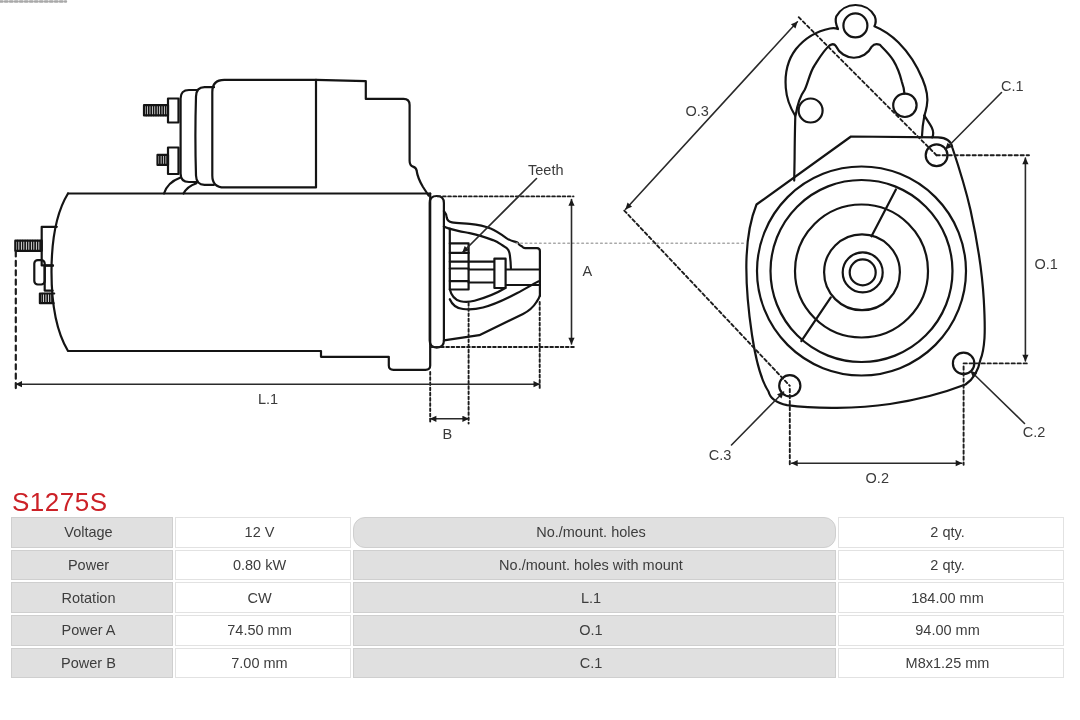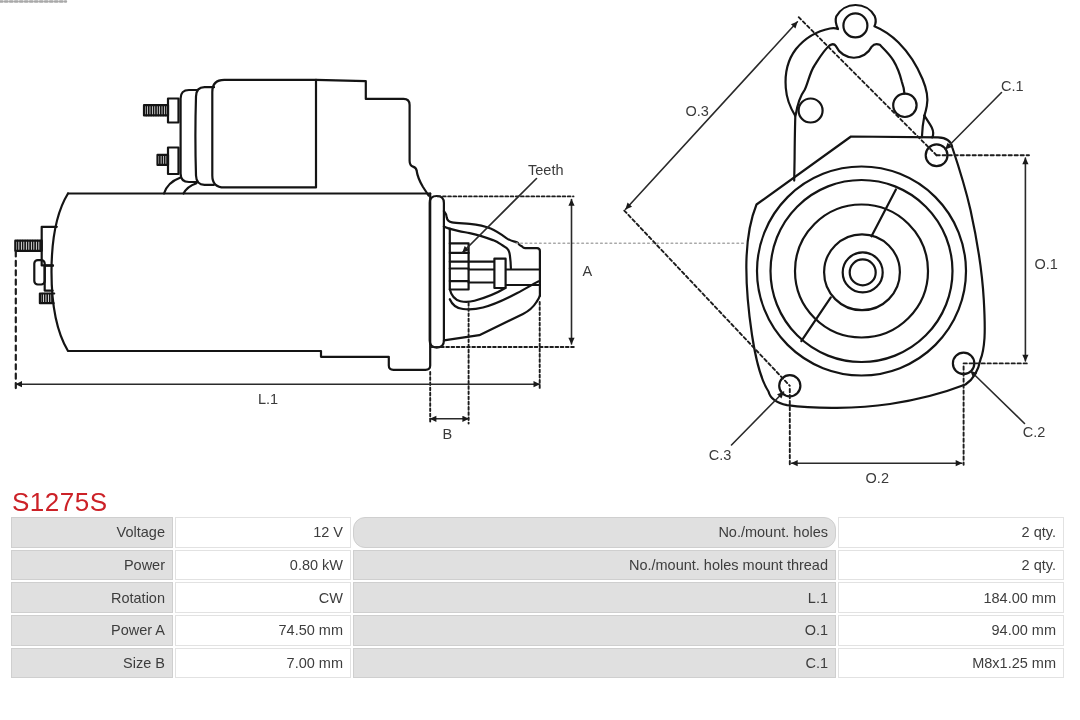--- a/index.html
+++ b/index.html
@@ -7,7 +7,7 @@
   #art{position:absolute;left:0;top:0;}
   .title{position:absolute;left:12px;top:487px;font-size:26px;color:#cc2127;letter-spacing:0.5px;}
   .tbl{position:absolute;left:9px;top:515px;border-collapse:separate;border-spacing:2px;}
-  .tbl td{height:28.7px;font-size:14.5px;color:#3d3d3d;text-align:right;padding:0 7px 0 0;vertical-align:middle;}
+  .tbl td{height:28.7px;font-size:14.5px;color:#3d3d3d;text-align:center;padding:0 7px 0 0;vertical-align:middle;}
   td.g{background:#e0e0e0;border:1px solid #cfcfcf;}
   td.w{background:#ffffff;border:1px solid #e2e2e2;}
   .c1{width:153px;} .c2{width:167px;margin-left:48px;} .c3{width:474px;border-radius:12px;} .c4{width:217px;}

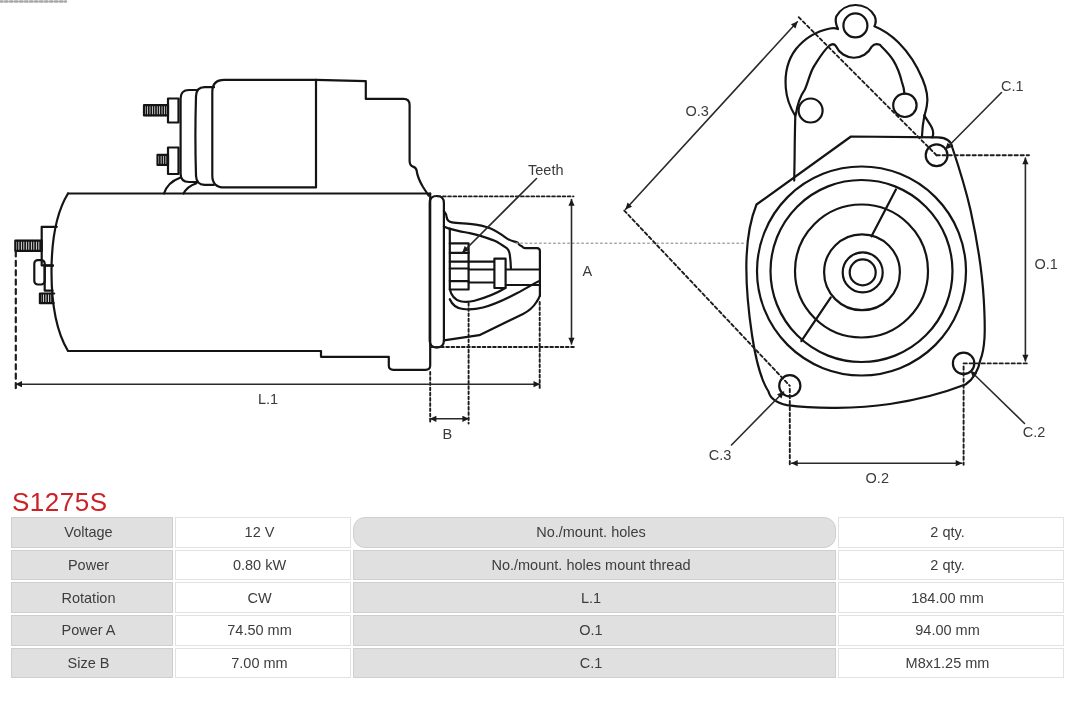--- a/index.html
+++ b/index.html
@@ -155,7 +155,7 @@
 <tr>
         <td class="g">Power</td>
         <td class="w">0.80 kW</td>
-        <td class="g">No./mount. holes mount thread</td>
+        <td class="g">No./mount. holes with mount</td>
         <td class="w">2 qty.</td>
       </tr>
 <tr>

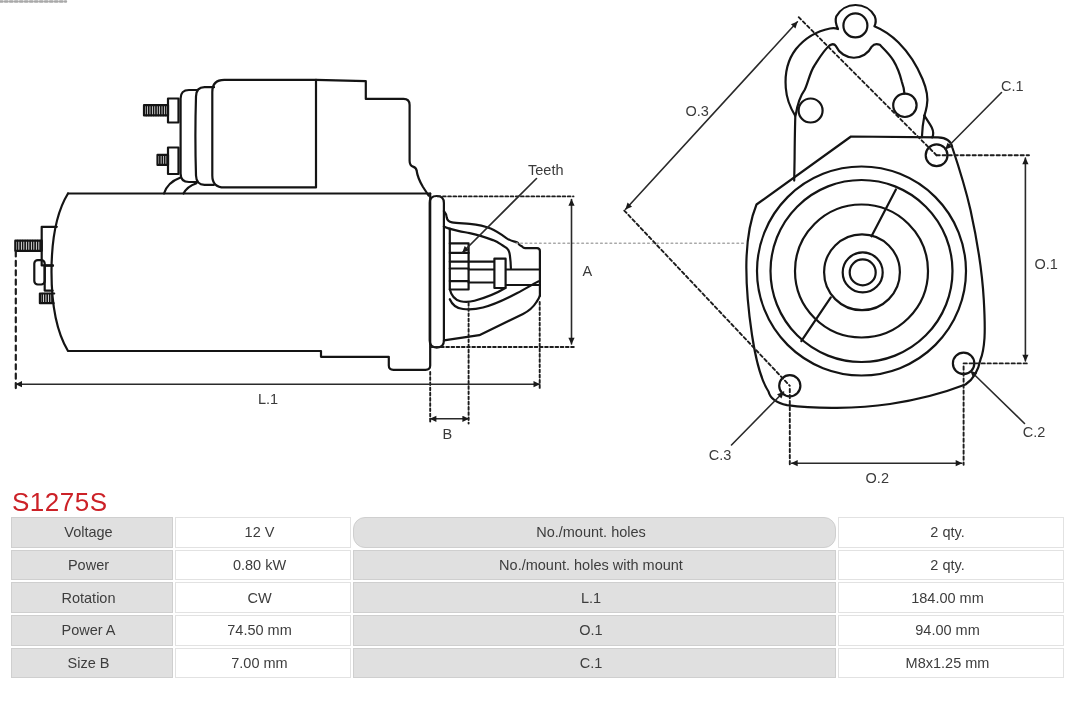--- a/index.html
+++ b/index.html
@@ -171,7 +171,7 @@
         <td class="w">94.00 mm</td>
       </tr>
 <tr>
-        <td class="g">Size B</td>
+        <td class="g">Power B</td>
         <td class="w">7.00 mm</td>
         <td class="g">C.1</td>
         <td class="w">M8x1.25 mm</td>

